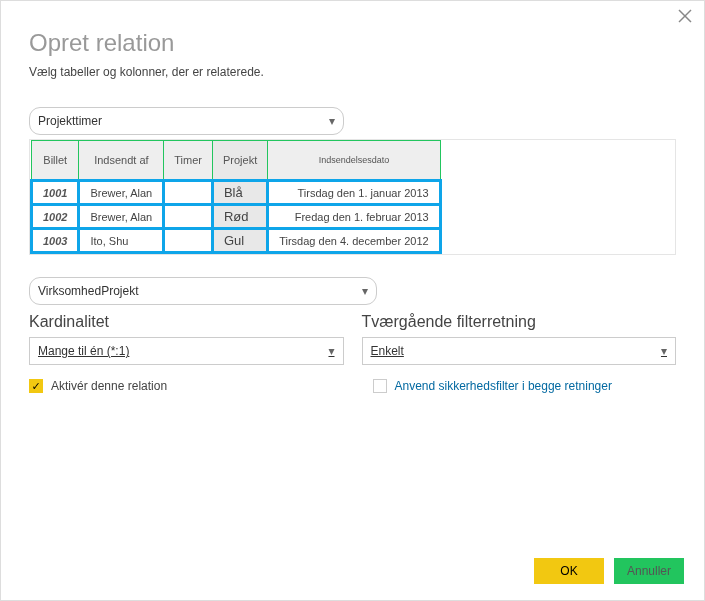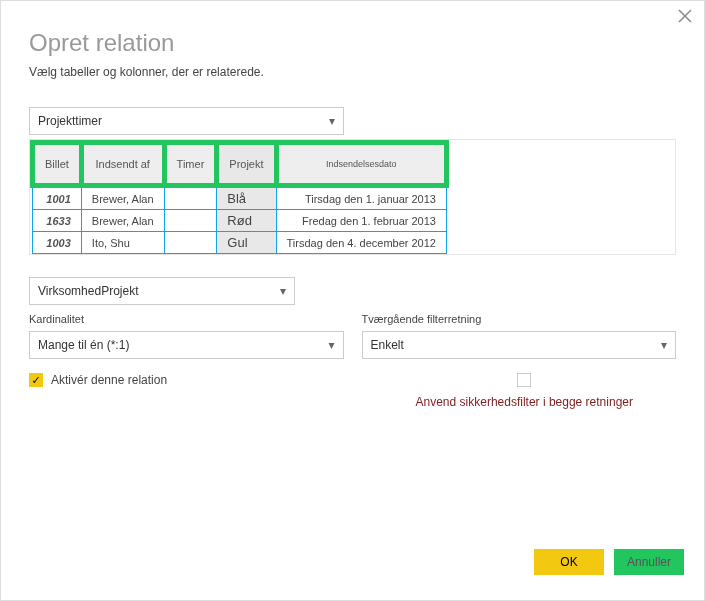--- a/index.html
+++ b/index.html
@@ -31,7 +31,7 @@
     background: #fff; cursor: pointer;
   }
   .select .chev { color: #666; }
-  .select.table-select { width: 315px; margin-bottom: 4px; }
+  .select.table-select { width: 315px; margin-bottom: 4px; border-radius: 11px; }
 
   .grid-wrap { border: 1px solid #e5e5e5; margin-bottom: 22px; }
   table.grid { border-collapse: collapse; font-size: 11px; }

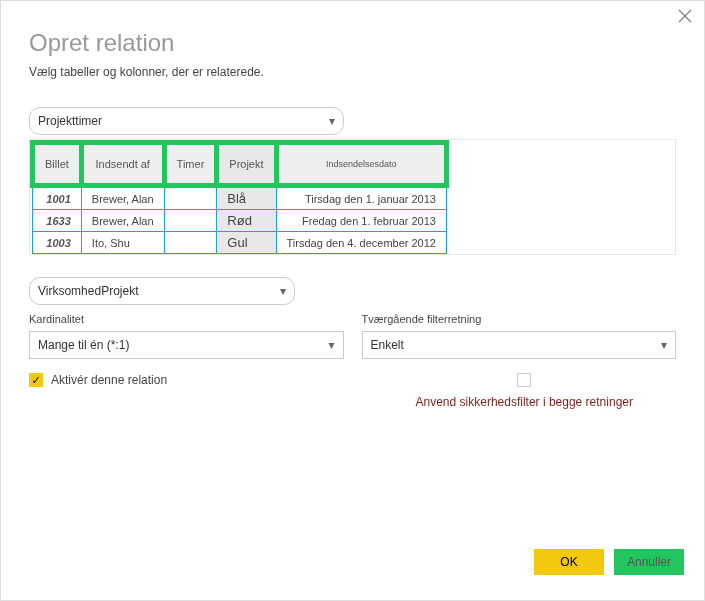--- a/index.html
+++ b/index.html
@@ -36,7 +36,7 @@
   .grid-wrap { border: 1px solid #e5e5e5; margin-bottom: 22px; }
   table.grid { border-collapse: collapse; font-size: 11px; }
   table.grid th {
-    background: #eee; border: 5px solid #22c55e;
+    background: #eee; border: 1px solid #22c55e;
     padding: 13px 10px; font-weight: 400; color: #555;
     text-align: center;
   }

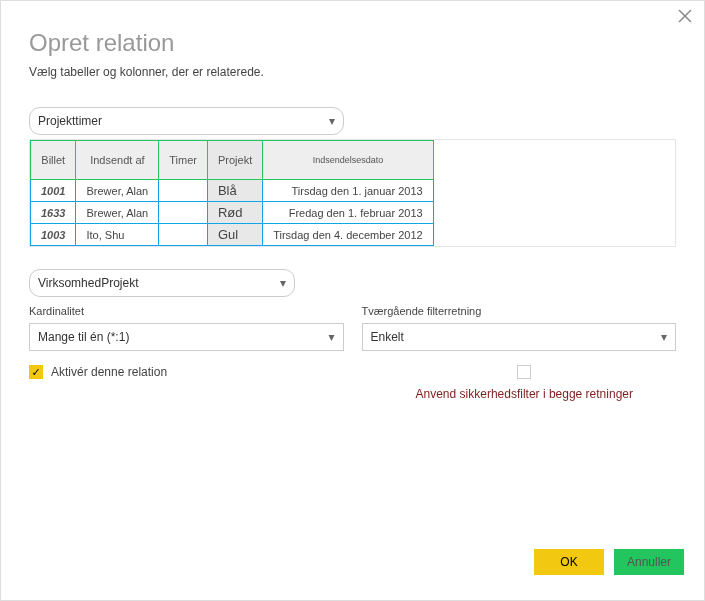--- a/index.html
+++ b/index.html
@@ -41,7 +41,7 @@
     text-align: center;
   }
   table.grid td {
-    border: 1px solid #0ea5e9; padding: 3px 10px; color: #444;
+    border: 3px solid #0ea5e9; padding: 3px 10px; color: #444;
     background: #fff;
   }
   table.grid td.rownum { text-align: right; font-weight: 600; font-style: italic; color: #555; }

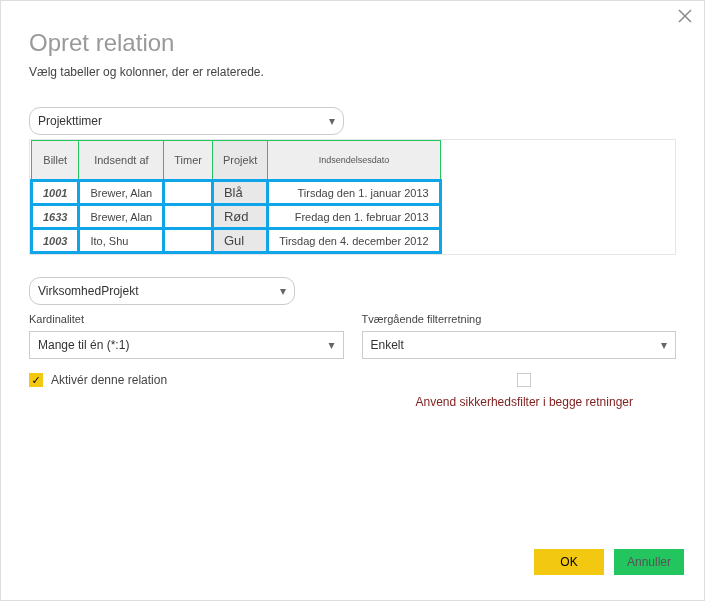--- a/index.html
+++ b/index.html
@@ -118,7 +118,7 @@
         <td style="text-align:right;">Tirsdag den 1. januar 2013</td>
       </tr>
       <tr>
-        <td class="rownum">1633</td>
+        <td class="rownum">1002</td>
         <td>Brewer, Alan</td>
         <td></td>
         <td class="hl proj-col">Rød</td>

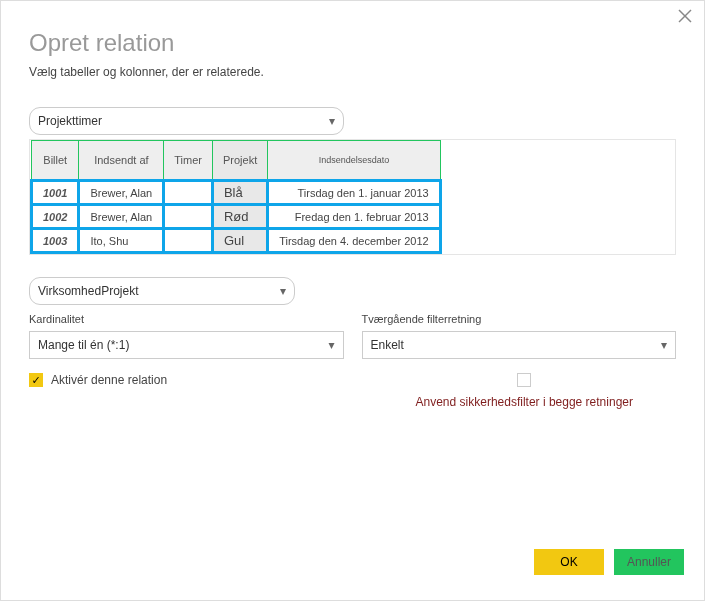--- a/index.html
+++ b/index.html
@@ -135,7 +135,7 @@
       </table>
   </div>
 
-  <div class="select table-select" style="width:266px;">
+  <div class="select table-select" style="width:348px;">
     <span>VirksomhedProjekt</span>
     <span class="chev">▾</span>
   </div>

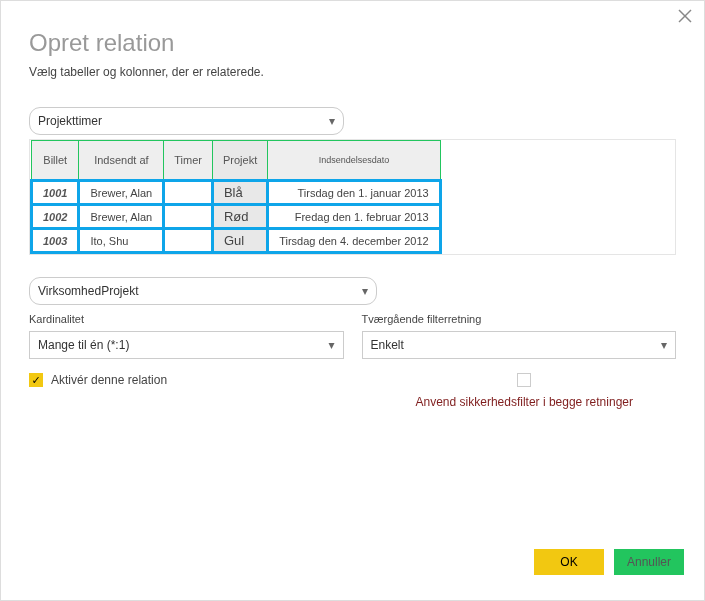--- a/index.html
+++ b/index.html
@@ -50,7 +50,7 @@
 
   .field-row { display: flex; gap: 18px; margin-top: 8px; }
   .field { flex: 1; }
-  .field-label { font-size: 11px; color: #444; margin-bottom: 6px; }
+  .field-label { font-size: 16px; color: #444; margin-bottom: 6px; }
   .field .select { width: 100%; }
 
   .check-row { margin-top: 14px; display: flex; gap: 40px; }

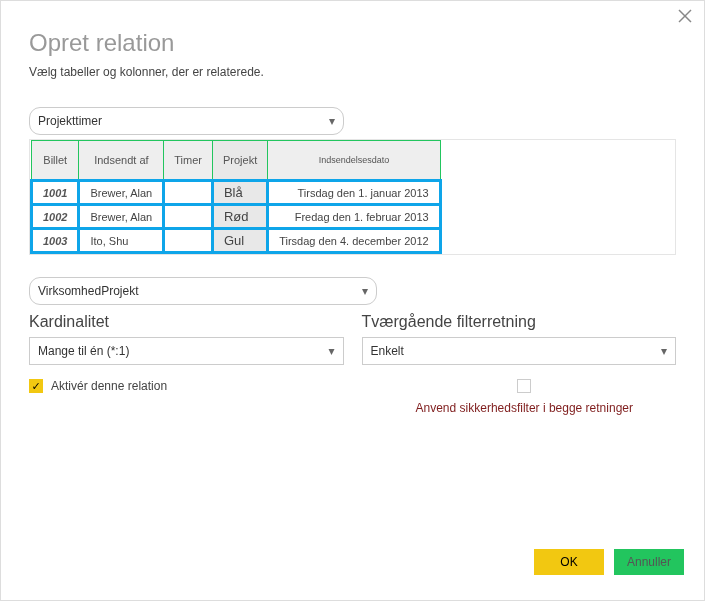--- a/index.html
+++ b/index.html
@@ -51,7 +51,7 @@
   .field-row { display: flex; gap: 18px; margin-top: 8px; }
   .field { flex: 1; }
   .field-label { font-size: 16px; color: #444; margin-bottom: 6px; }
-  .field .select { width: 100%; }
+  .field .select { width: 100%; text-decoration: underline; }
 
   .check-row { margin-top: 14px; display: flex; gap: 40px; }
   .check-col { flex: 1; }

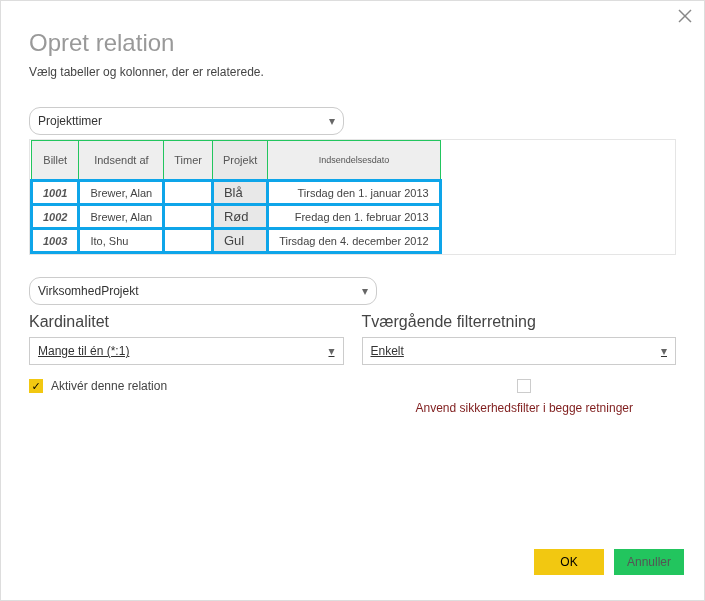--- a/index.html
+++ b/index.html
@@ -60,7 +60,7 @@
     font-size: 12px; color: #444; margin-bottom: 8px;
     cursor: pointer;
   }
-  .check.disabled { color: #7f1d1d; cursor: default; flex-direction: column; }
+  .check.disabled { color: #0369a1; cursor: default; }
   .check .box {
     width: 14px; height: 14px; border: 1px solid #999;
     display: inline-flex; align-items: center; justify-content: center;

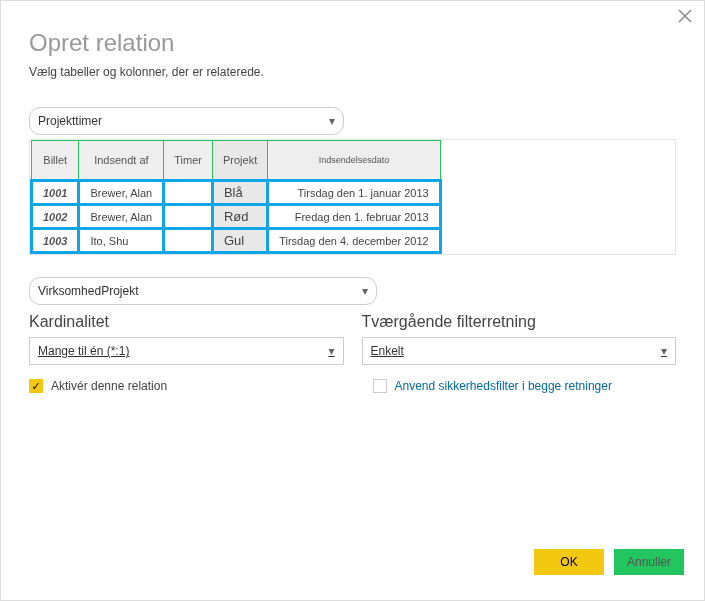--- a/index.html
+++ b/index.html
@@ -70,7 +70,7 @@
   .check .box.checked { background: #f2c811; border-color: #f2c811; color: #000; }
 
   .buttons {
-    position: absolute; bottom: 25px; right: 20px;
+    position: absolute; bottom: 16px; right: 20px;
     display: flex; gap: 10px;
   }
   .btn {

